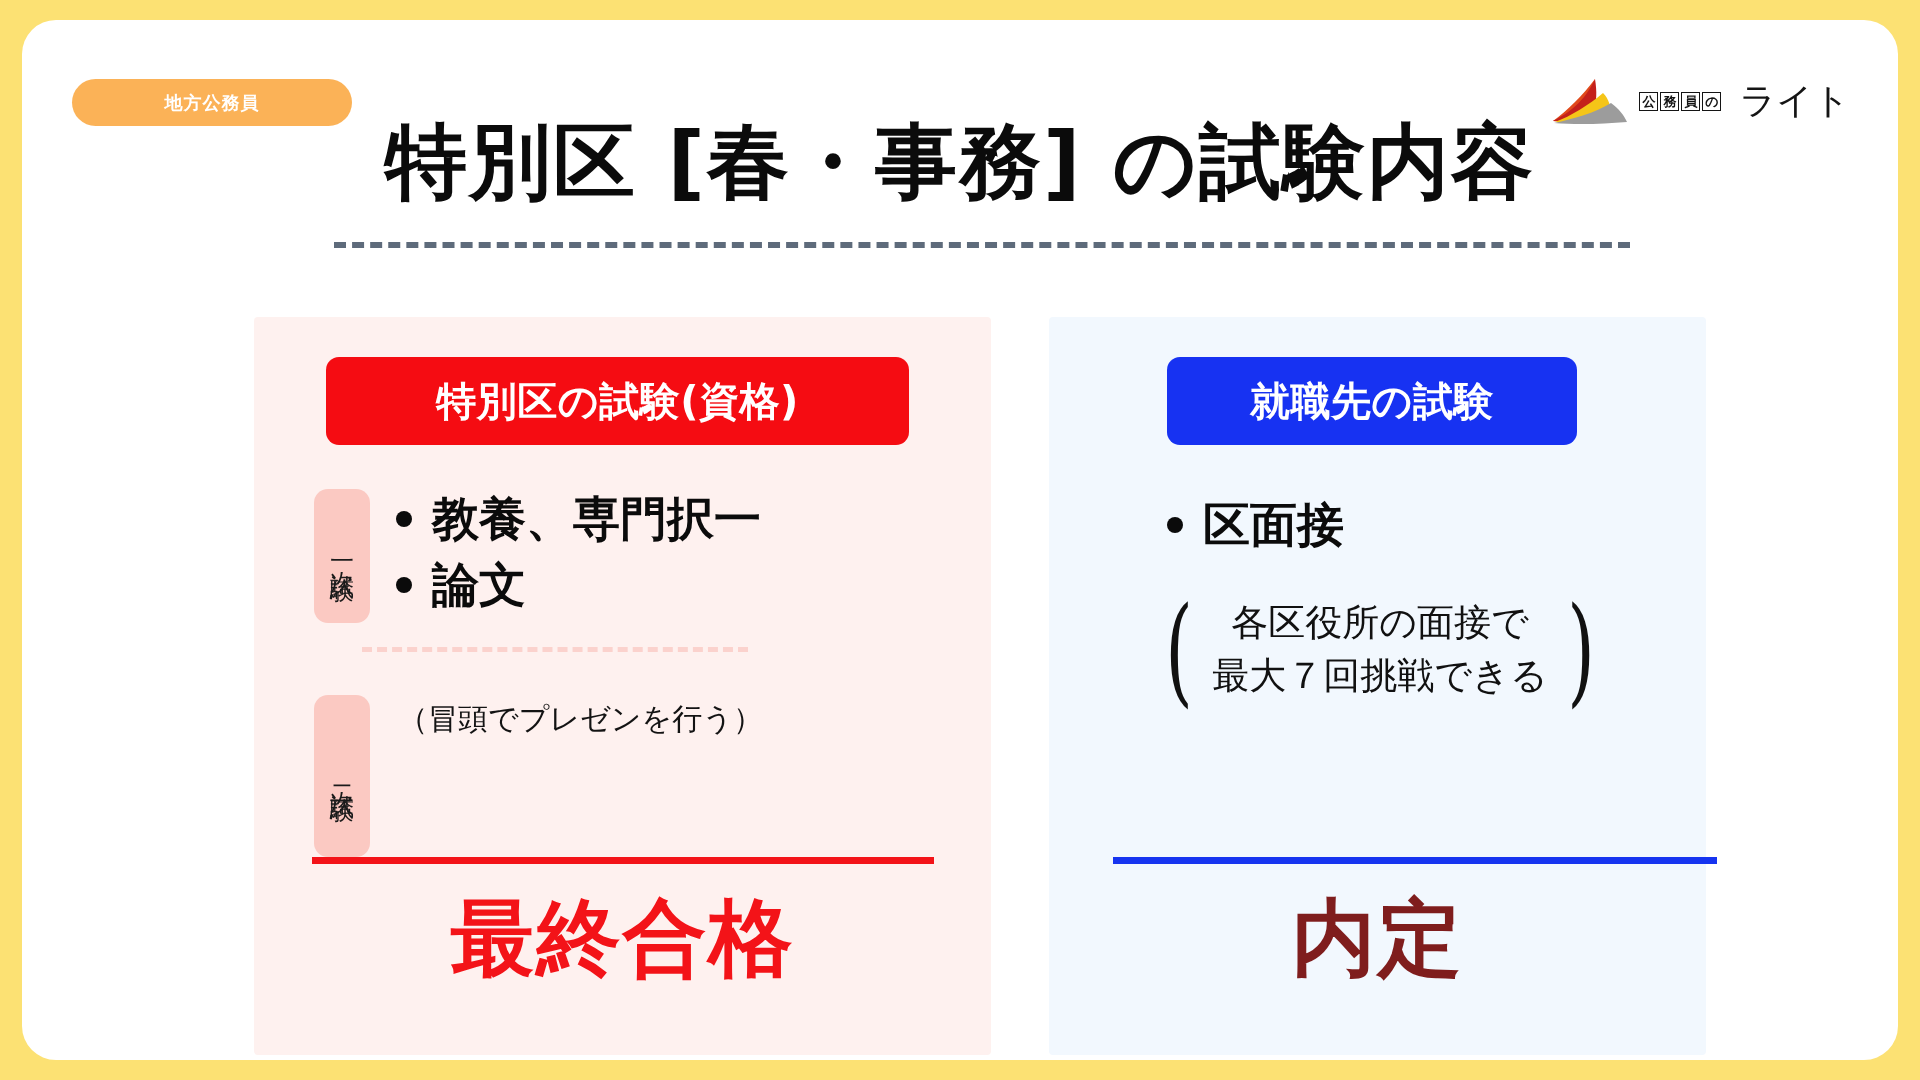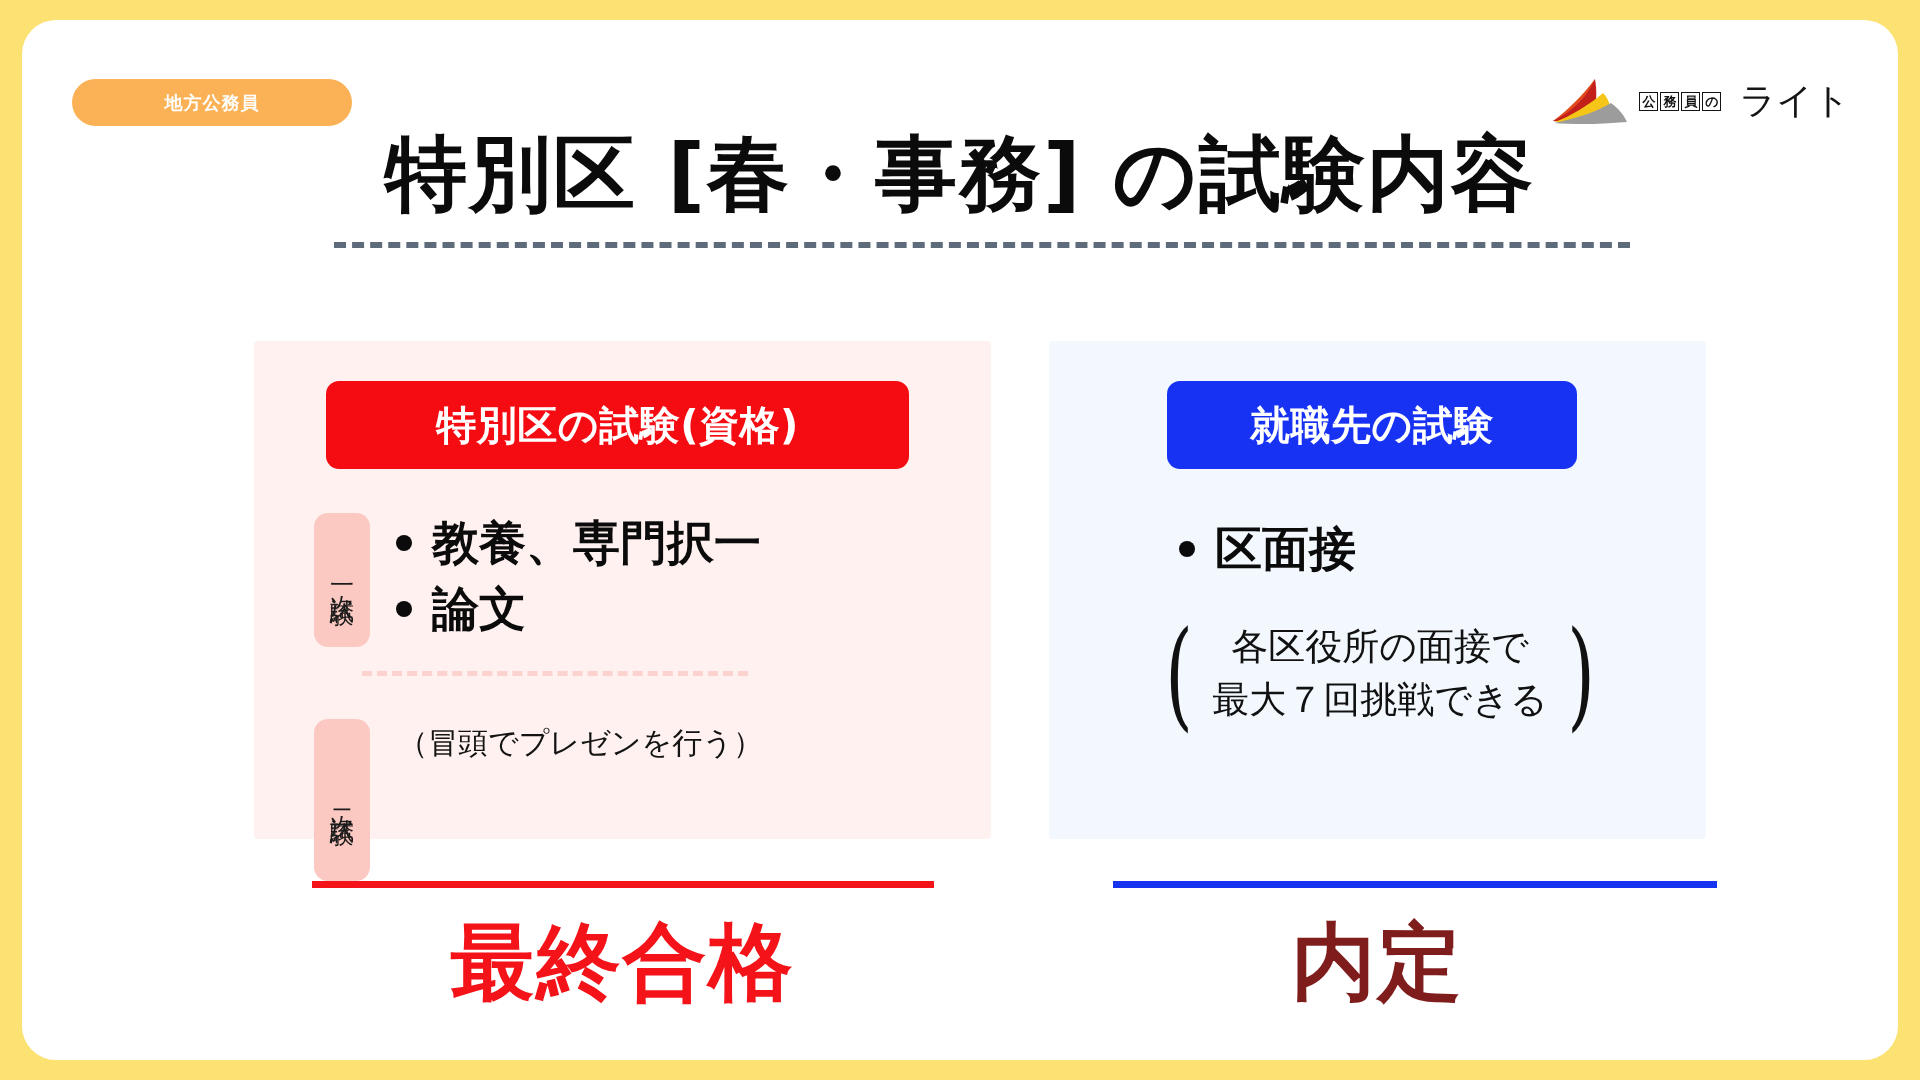--- a/index.html
+++ b/index.html
@@ -78,7 +78,7 @@
   
   .title {
     position:absolute;
-    left:0; right:0; top:108px;
+    left:0; right:0; top:96px;
     text-align:center;
   }
   .title-text {

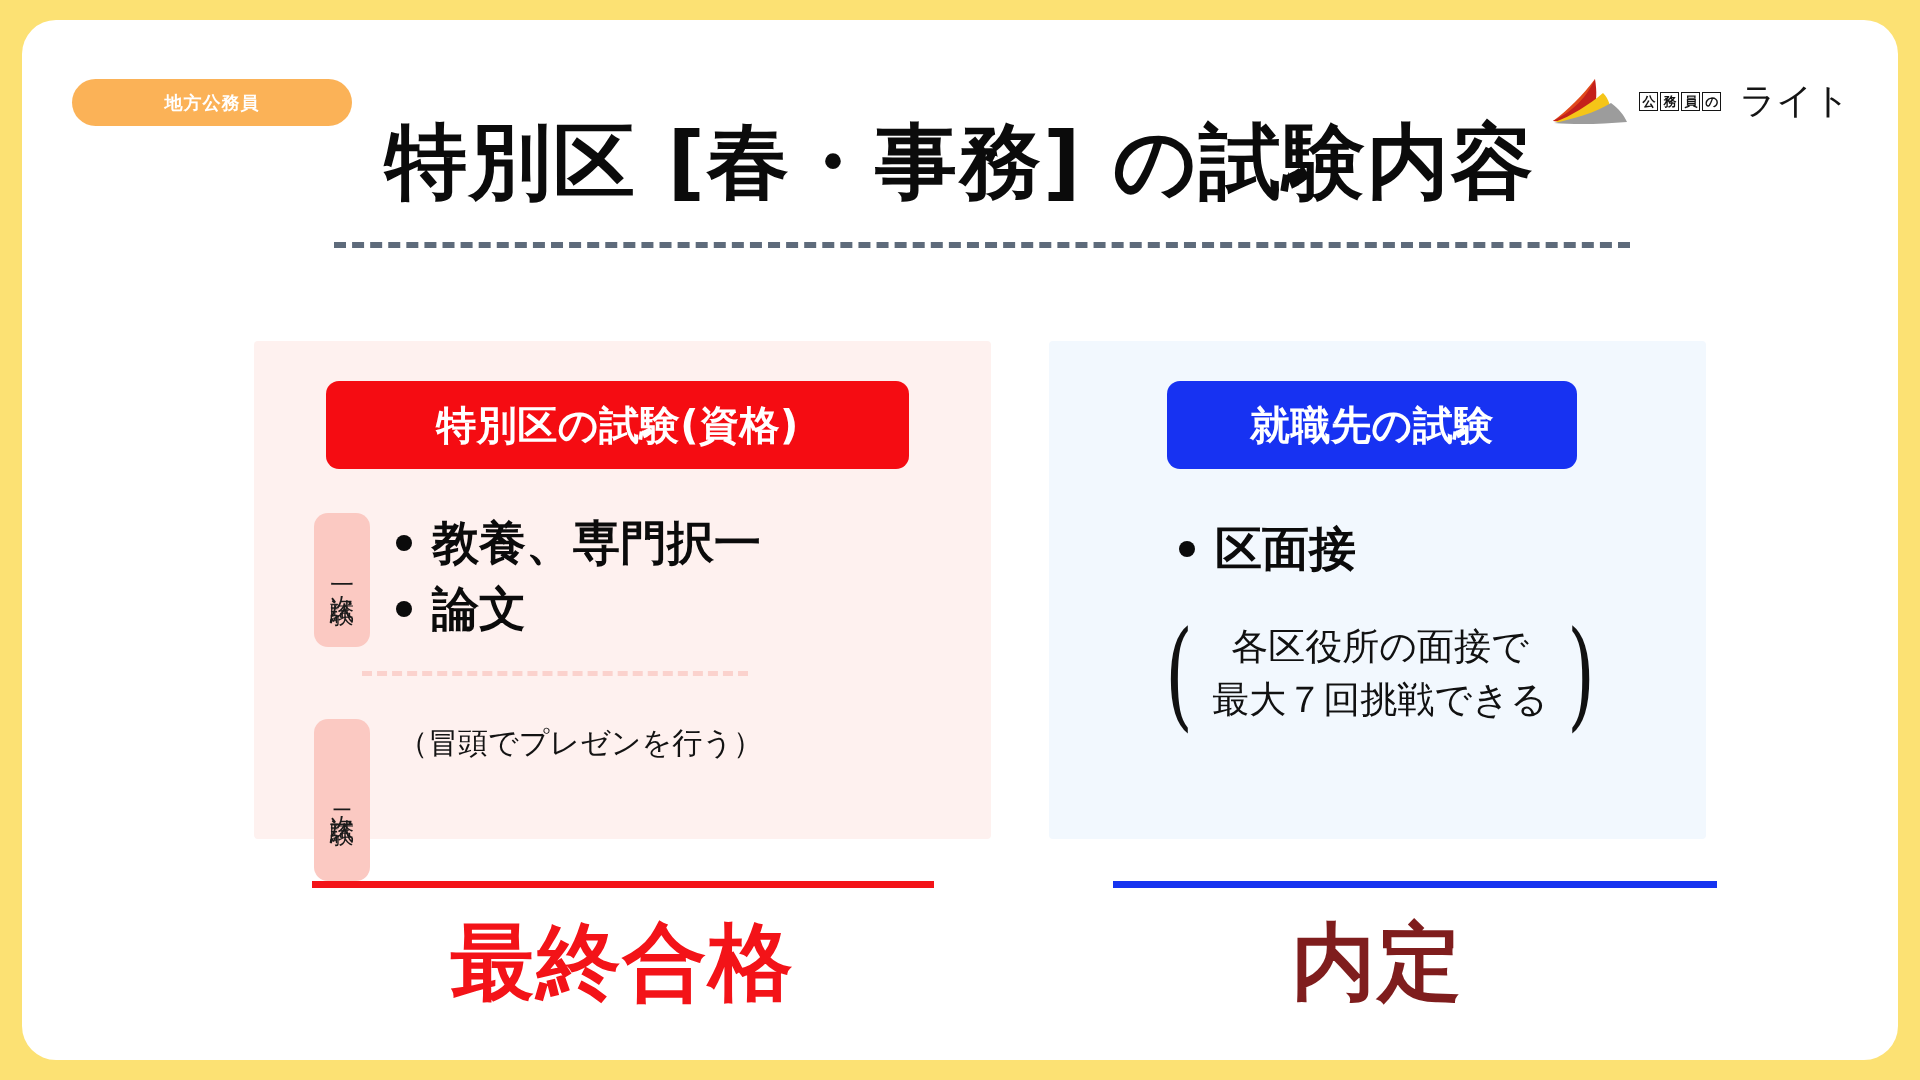--- a/index.html
+++ b/index.html
@@ -105,9 +105,8 @@
   }
   .panel {
     position:absolute;
-    top:0; height:498px;
+    top:0; height:738px;
     border-radius:4px;
-    margin-top:24px;
   }
   .panel-left  { left:0;    width:737px; background:#FEF1EF; }
   .panel-right { left:795px; width:657px; background:#F2F8FE; }

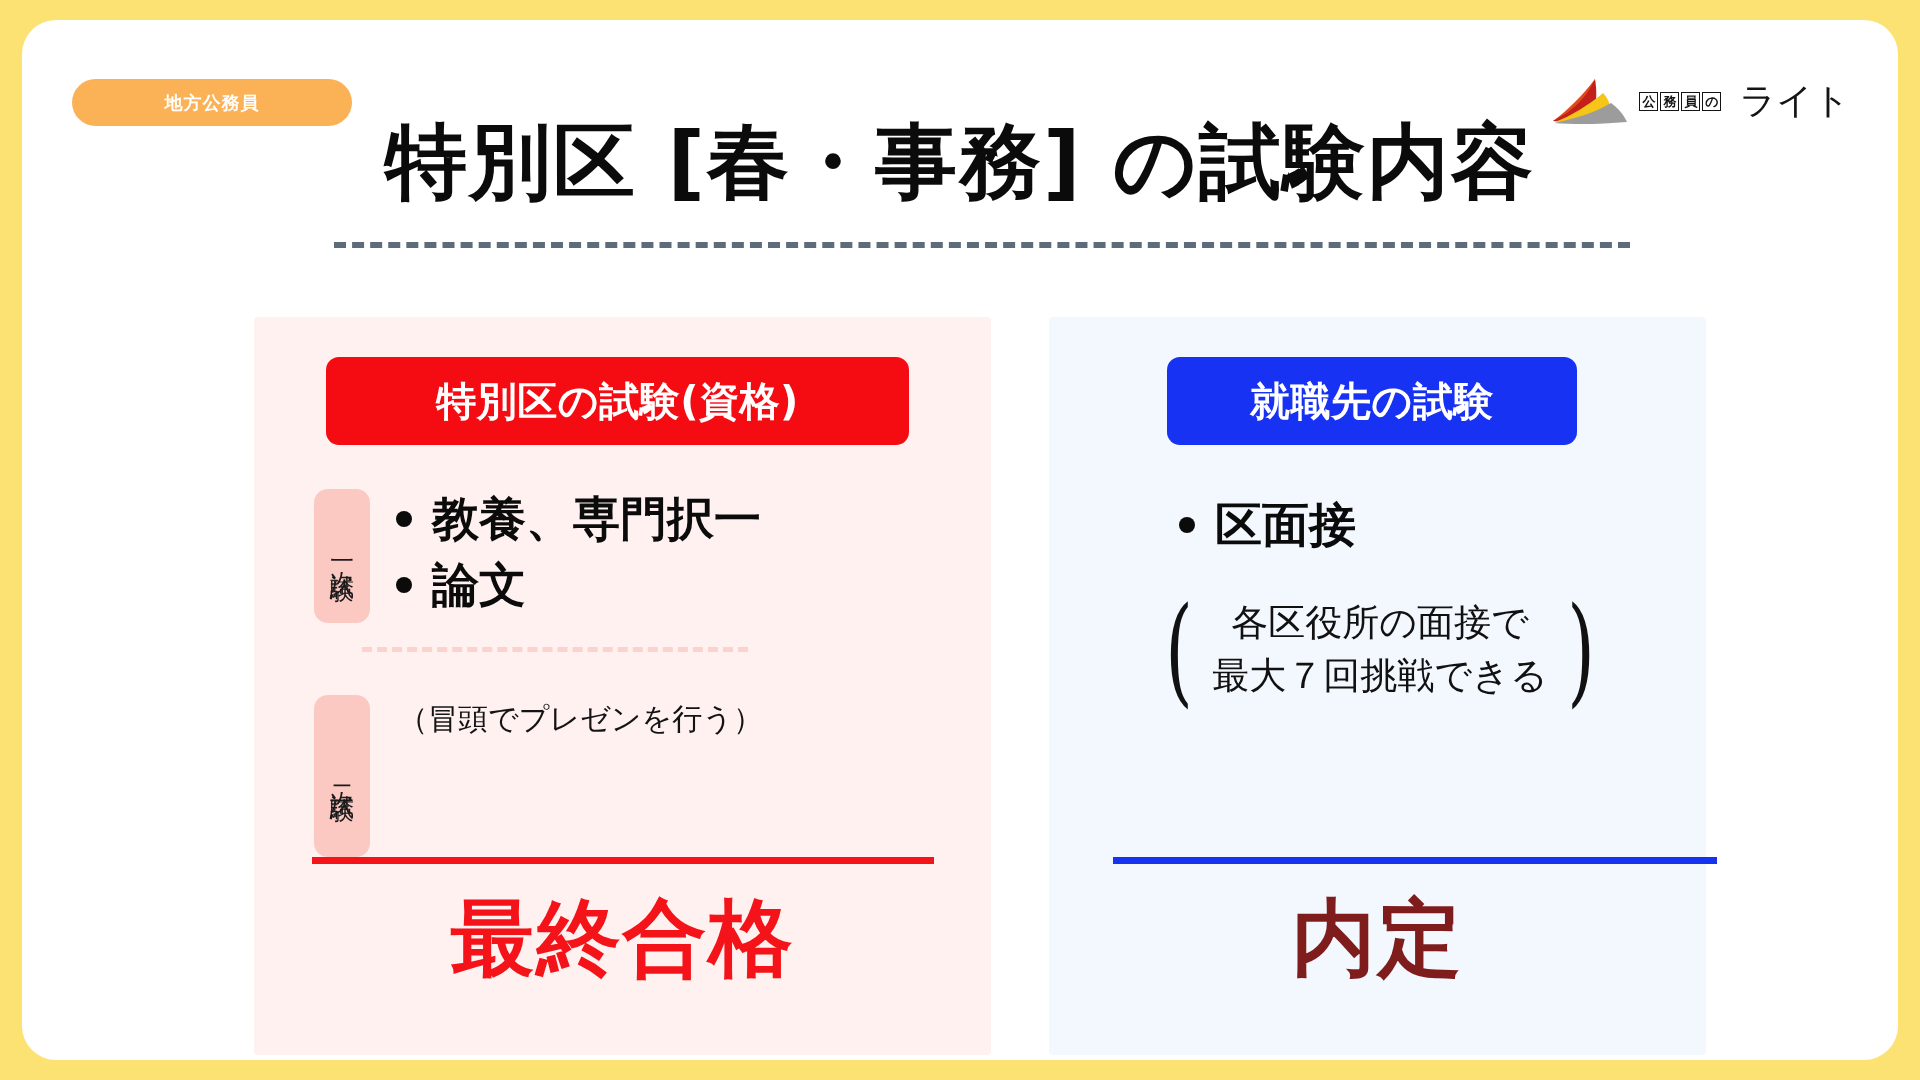--- a/index.html
+++ b/index.html
@@ -216,7 +216,7 @@
   
   .r-bullet {
     position:absolute;
-    left:130px; top:178px;
+    left:118px; top:178px;
     display:flex; align-items:center;
   }
   .paren-note {

